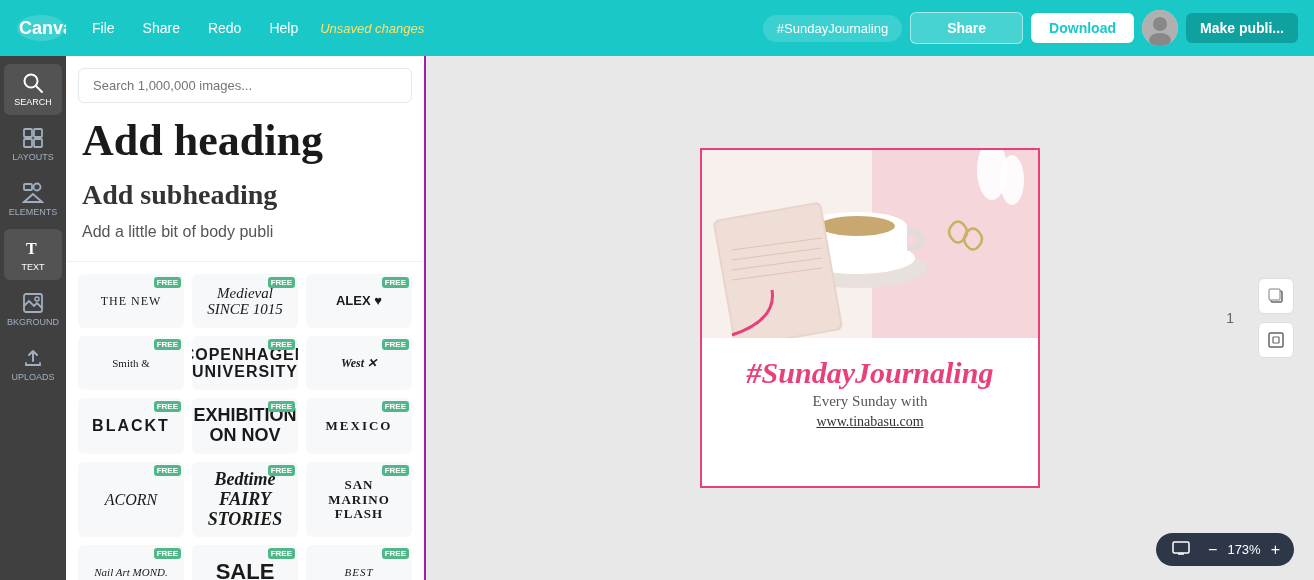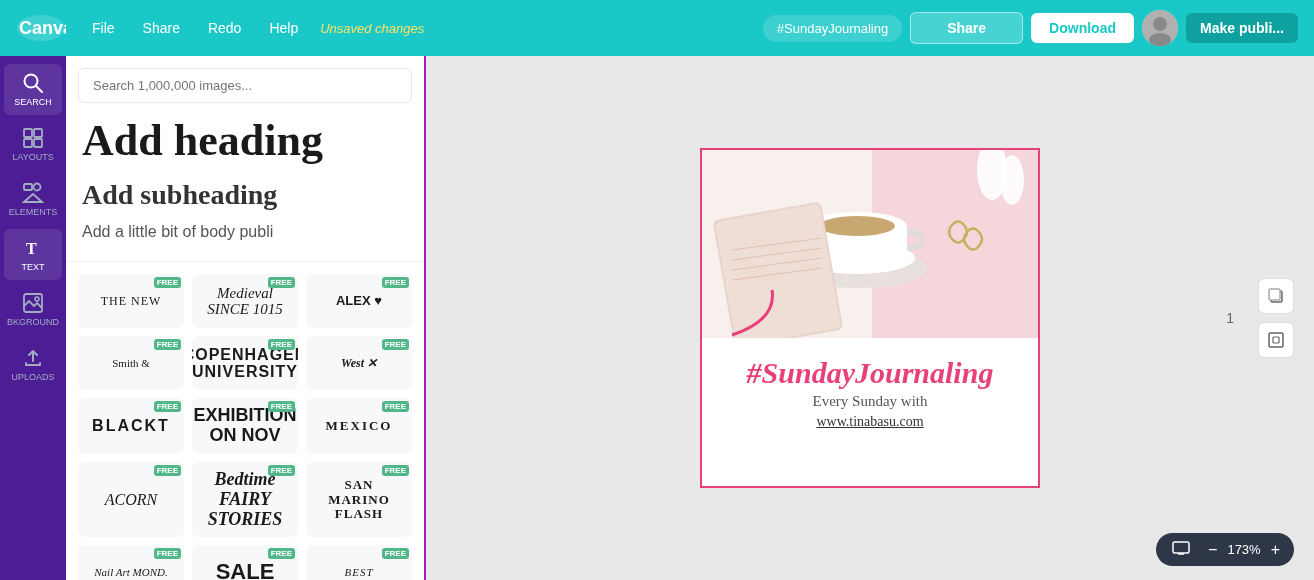--- a/index.html
+++ b/index.html
@@ -108,7 +108,7 @@
     
     .icon-sidebar {
       width: 66px;
-      background: #4c1d95;
+      background: #404040;
       display: flex;
       flex-direction: column;
       align-items: center;

